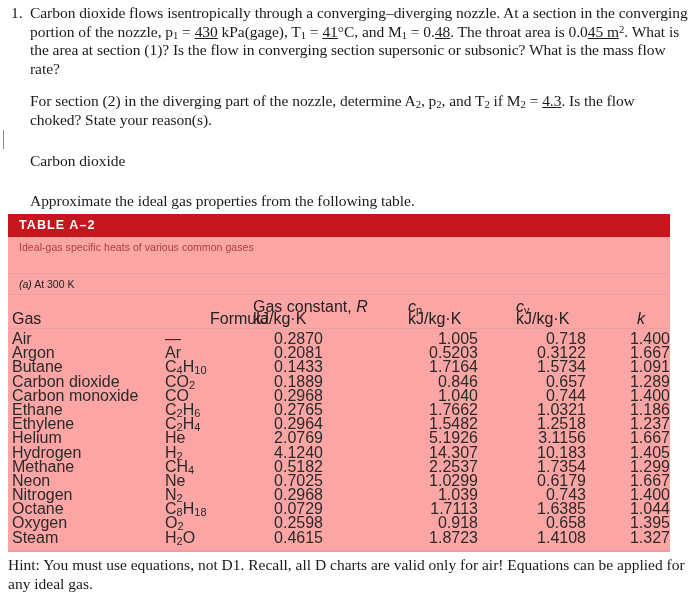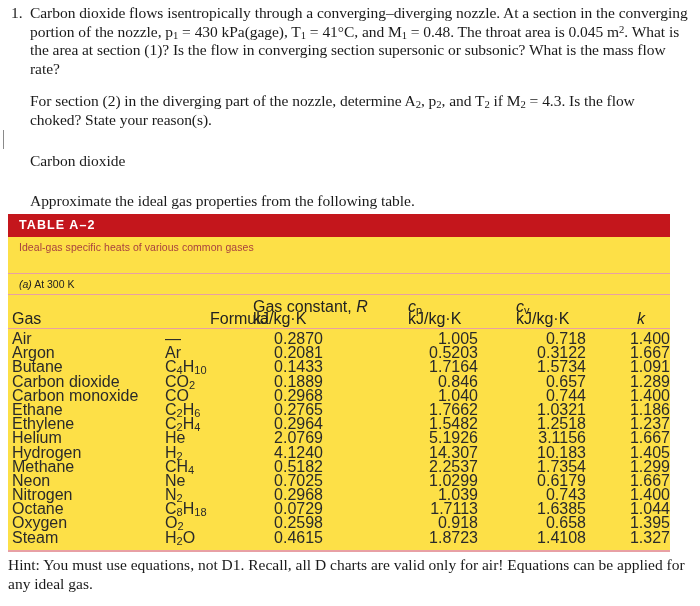--- a/index.html
+++ b/index.html
@@ -48,7 +48,7 @@
   .para.p3 { margin-top: 22px; }
   .para.p4 { margin-top: 22px; }
 
-  .u { text-underline-offset: 1px; }
+  .u { text-decoration: underline; text-underline-offset: 1px; }
   sub { font-size: 69%; vertical-align: -0.22em; line-height: 0; }
   sup { font-size: 69%; vertical-align: 0.42em; line-height: 0; }
 

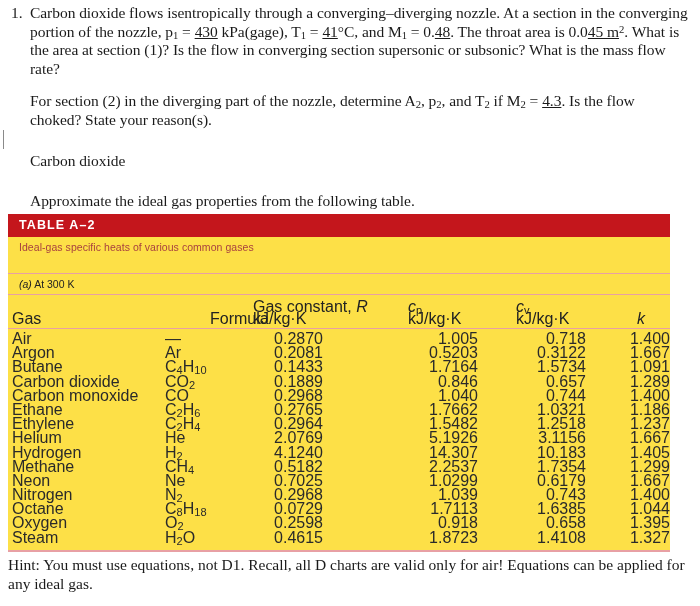--- a/index.html
+++ b/index.html
@@ -68,7 +68,7 @@
     left: 8px;
     top: 214px;
     width: 662px;
-    background: #fde047;
+    background: #fca5a5;
     border-bottom: 2px solid #e8a0a4;
     font-family: "Liberation Sans", sans-serif;
   }

